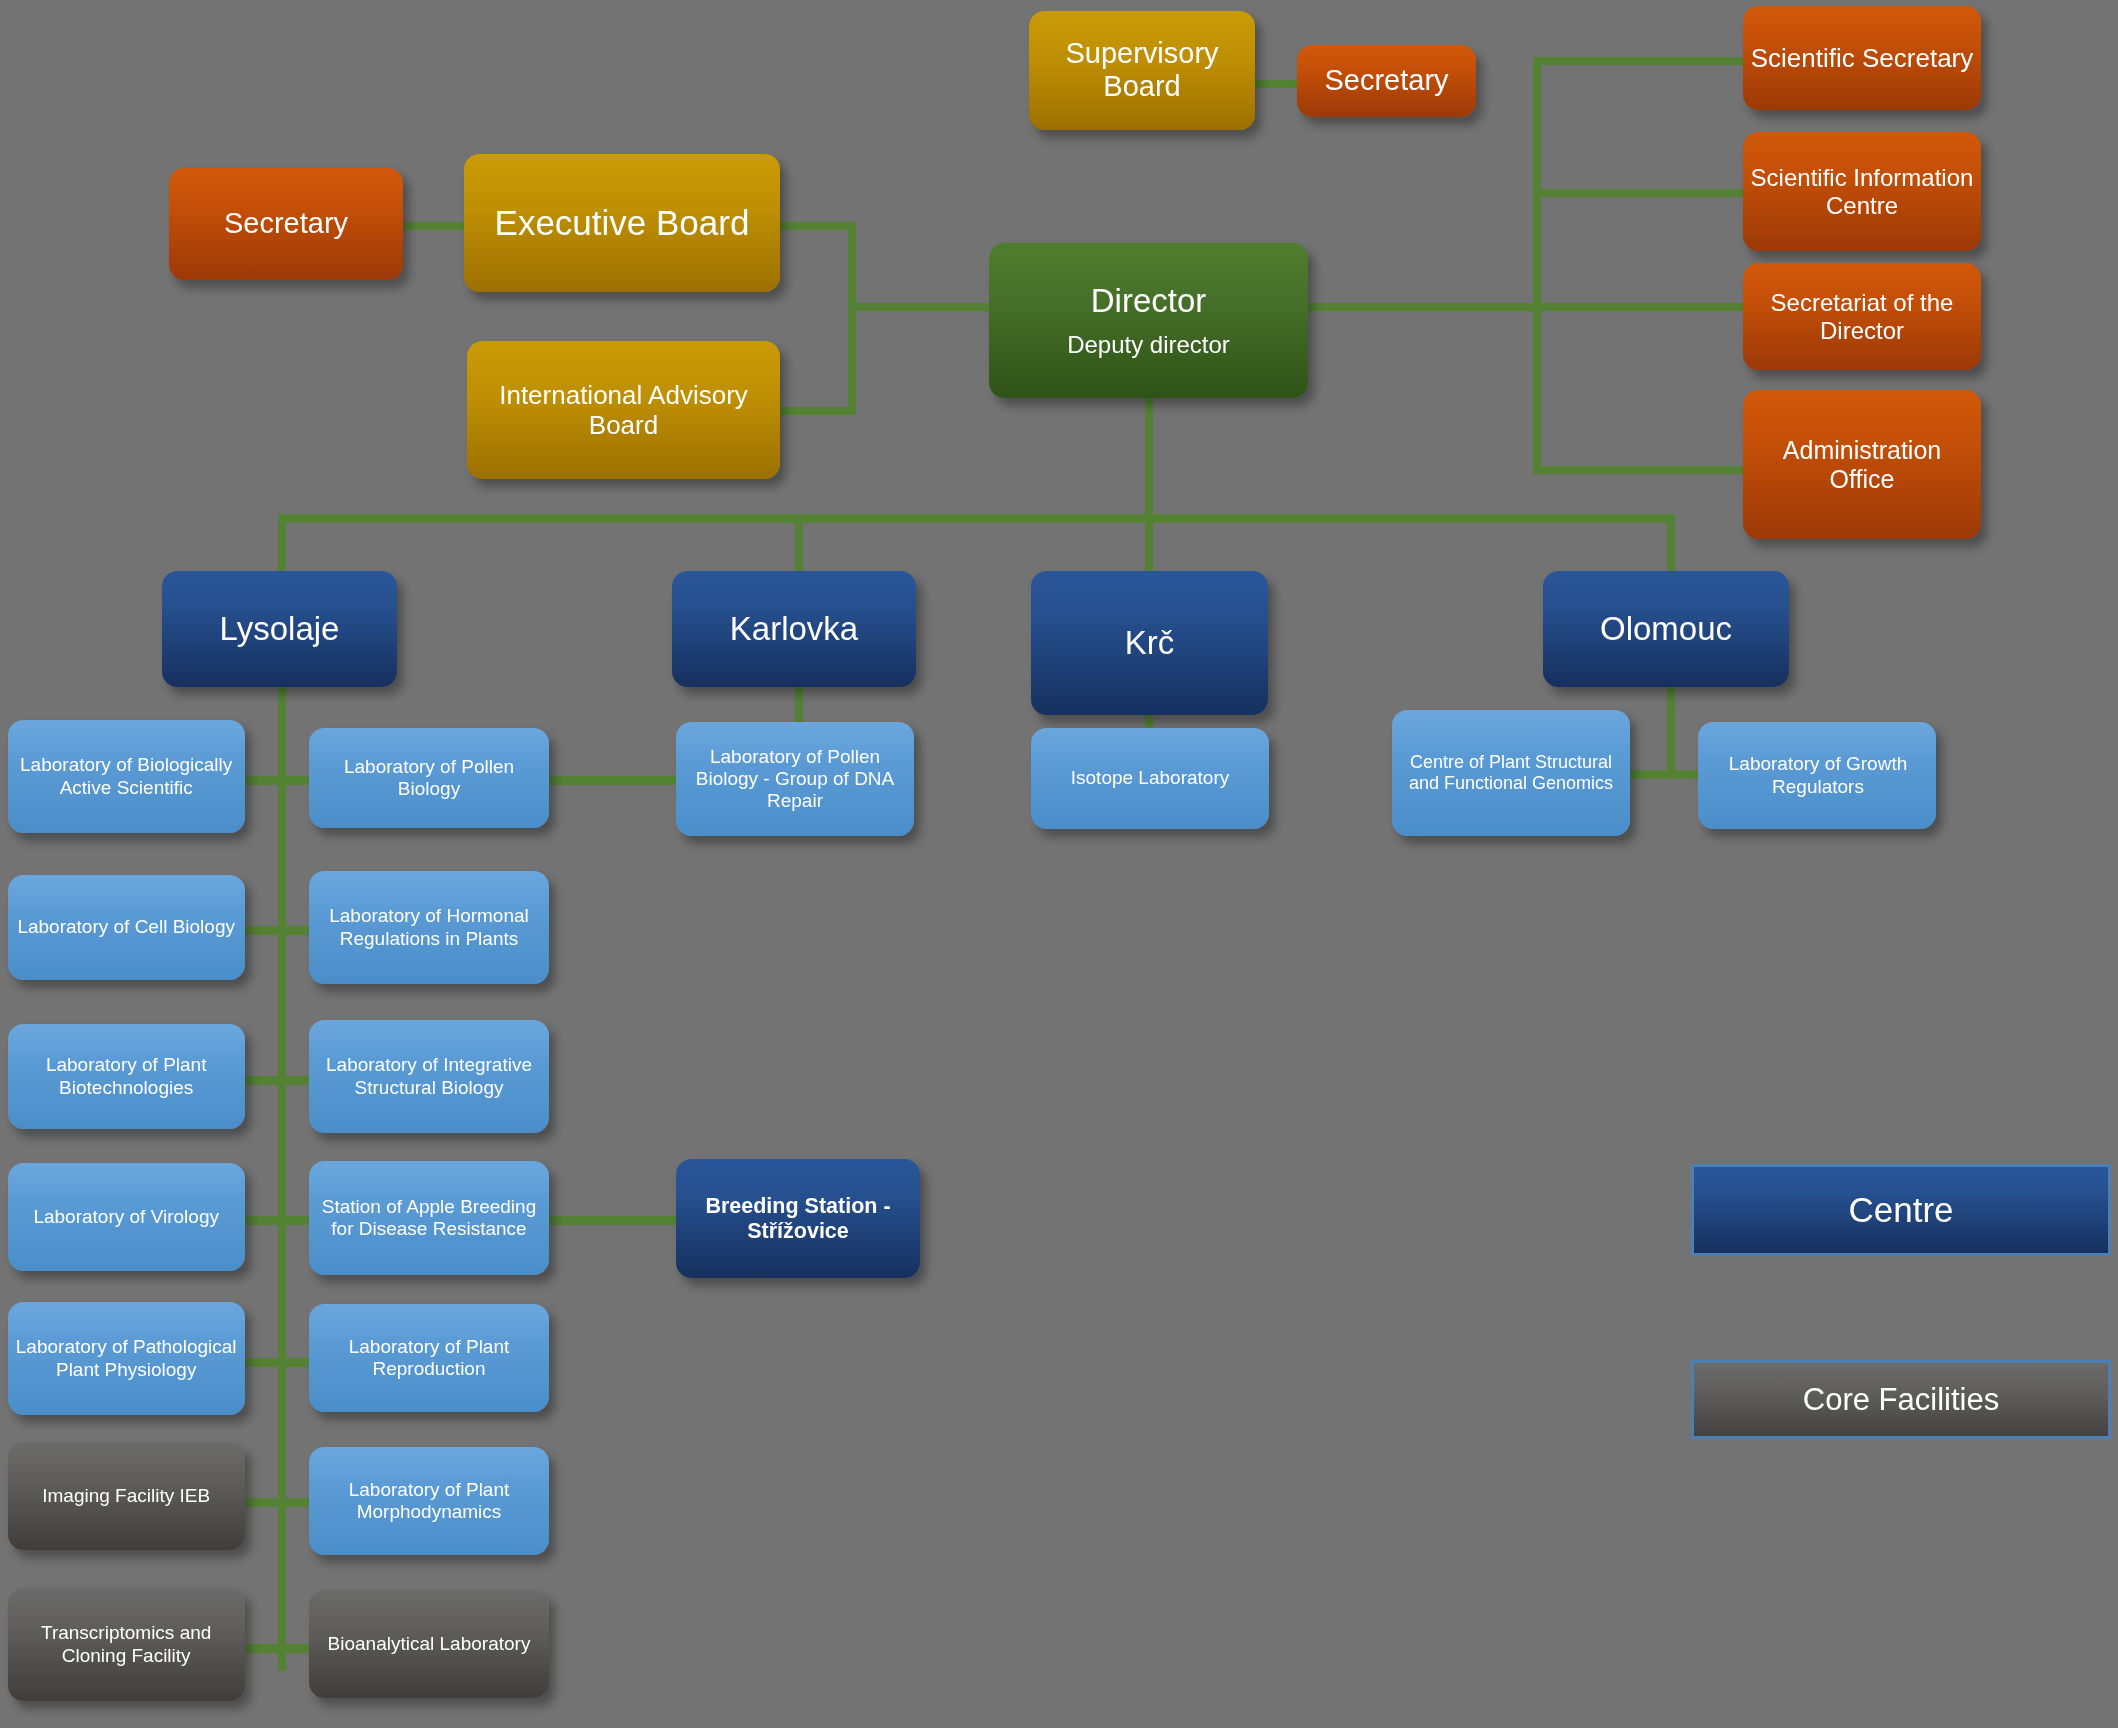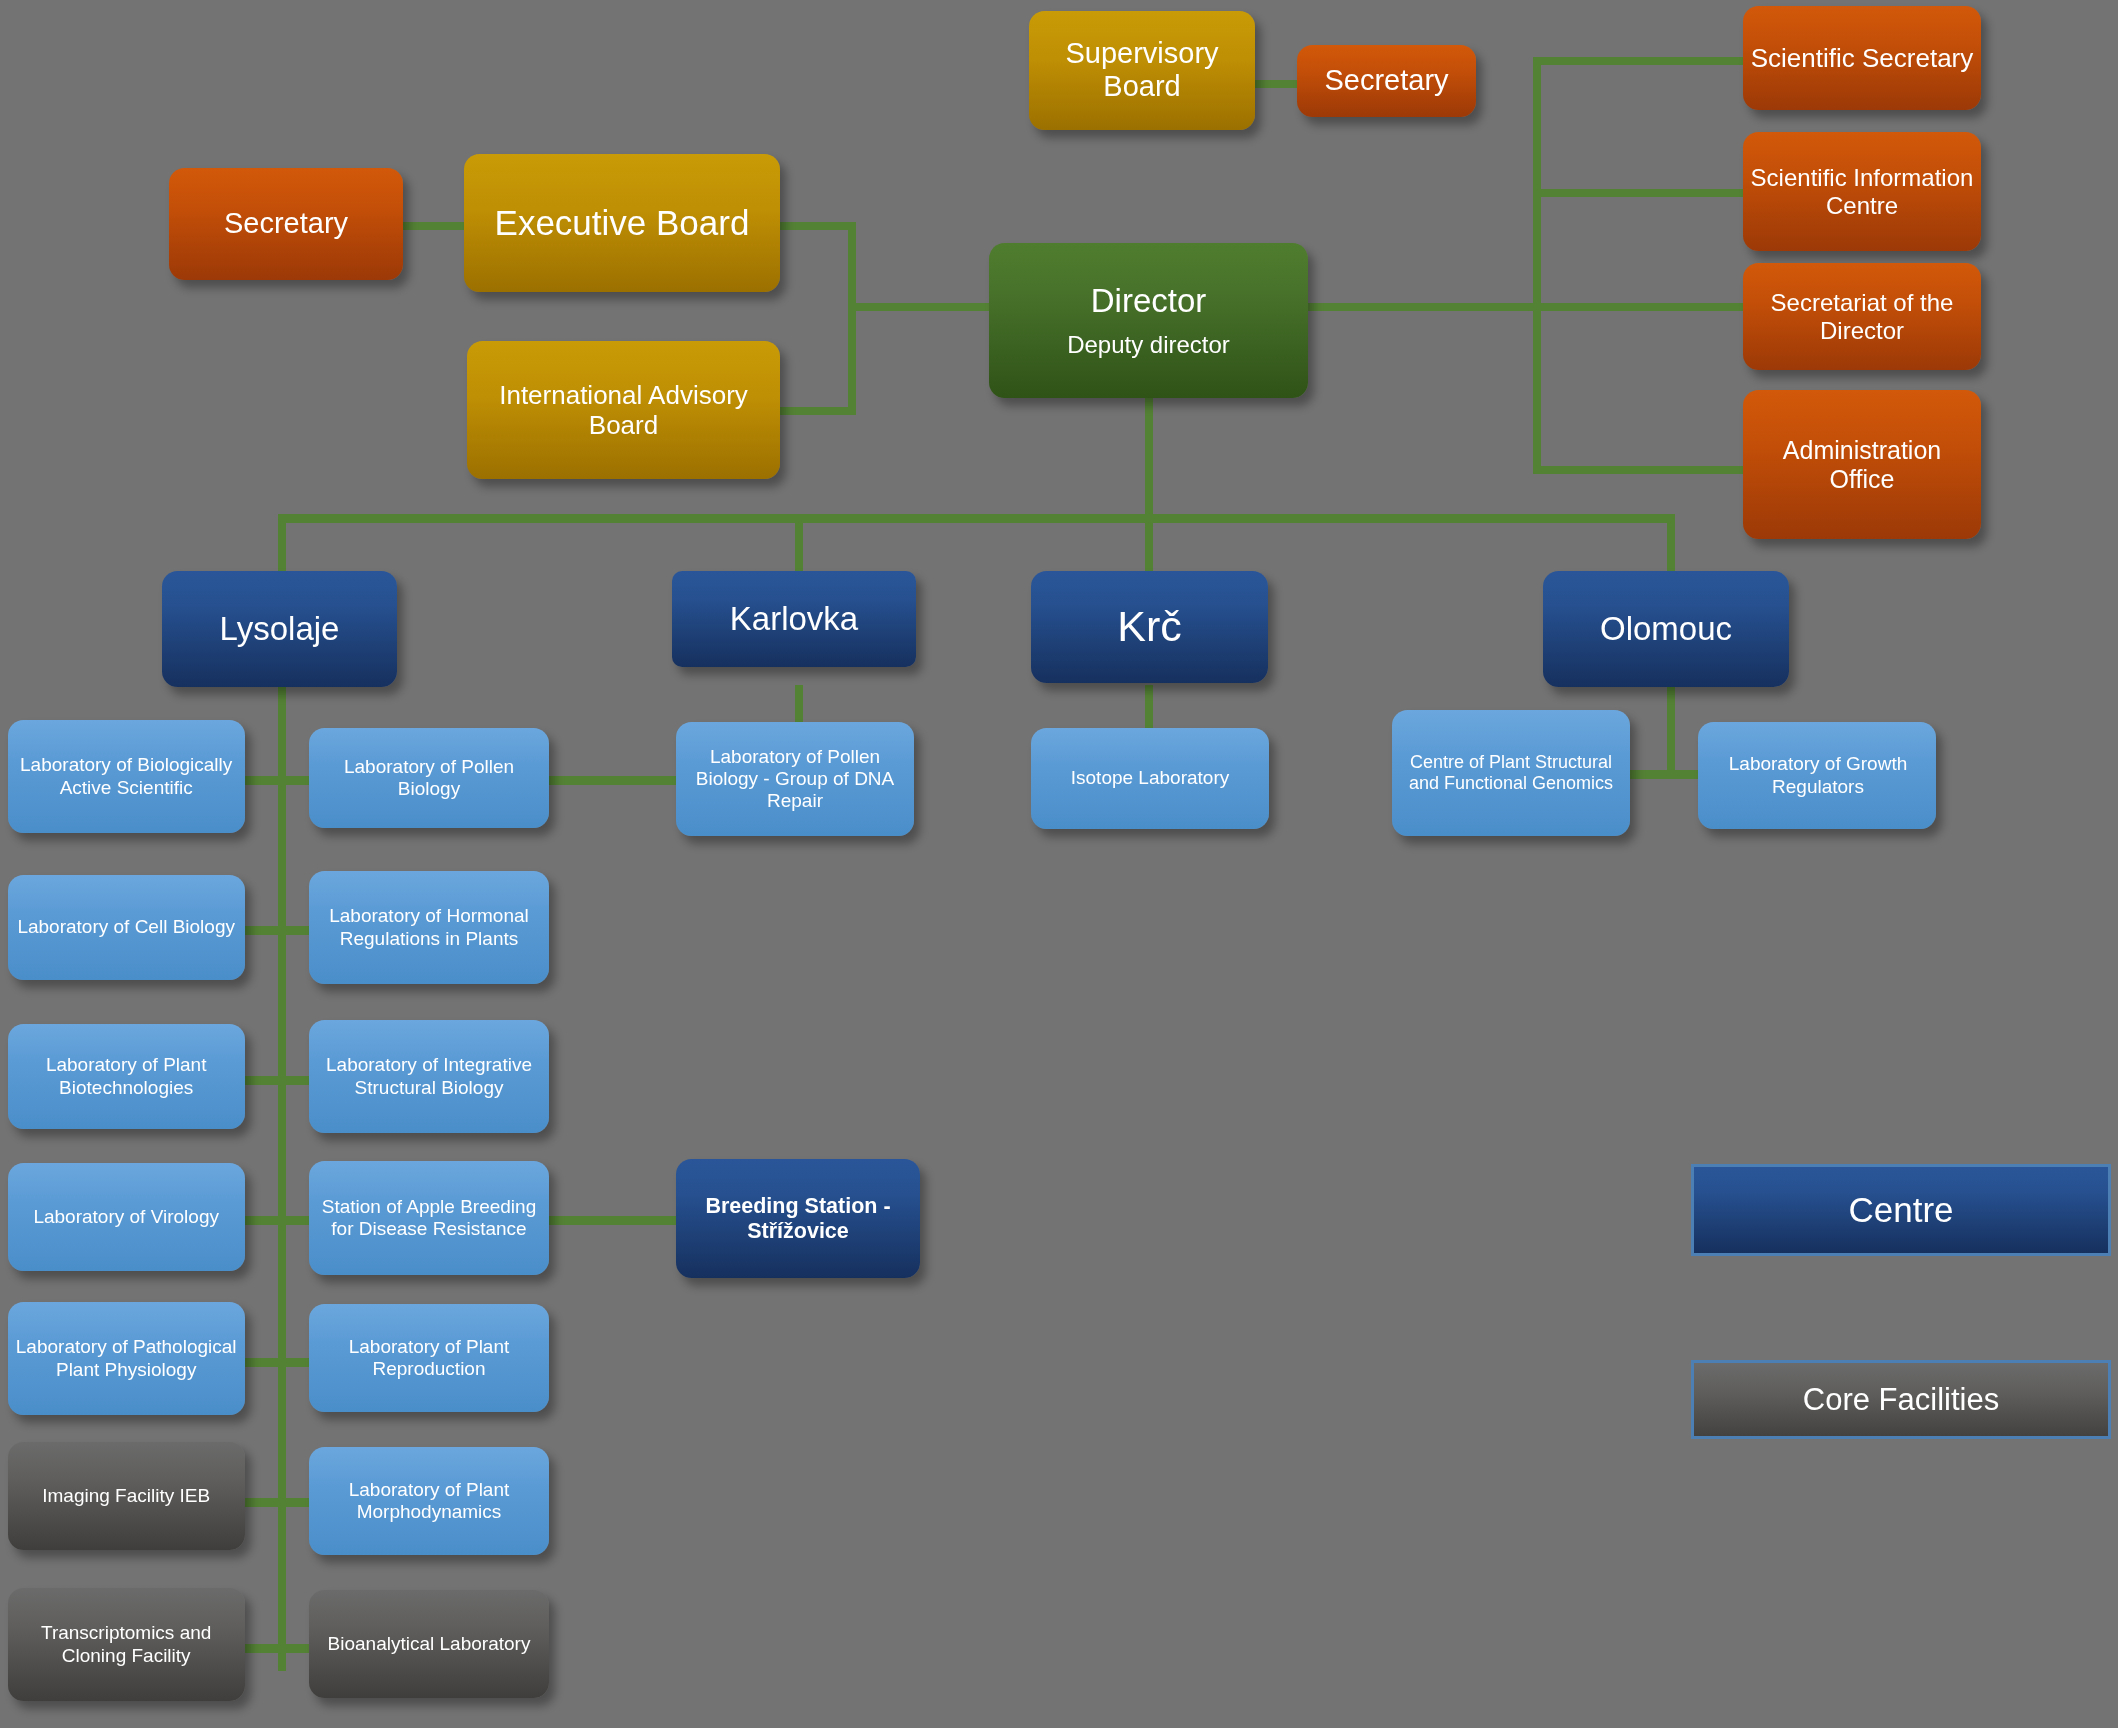--- a/index.html
+++ b/index.html
@@ -144,7 +144,7 @@
     <span>Lysolaje</span>
   </div>
 
-  <div class="node t-centre" style="left:672px;top:571px;width:244px;height:96px;font-size:33px;border-radius:10px;">
+  <div class="node t-centre" style="left:672px;top:571px;width:244px;height:116px;font-size:33px;">
     <span>Karlovka</span>
   </div>
 

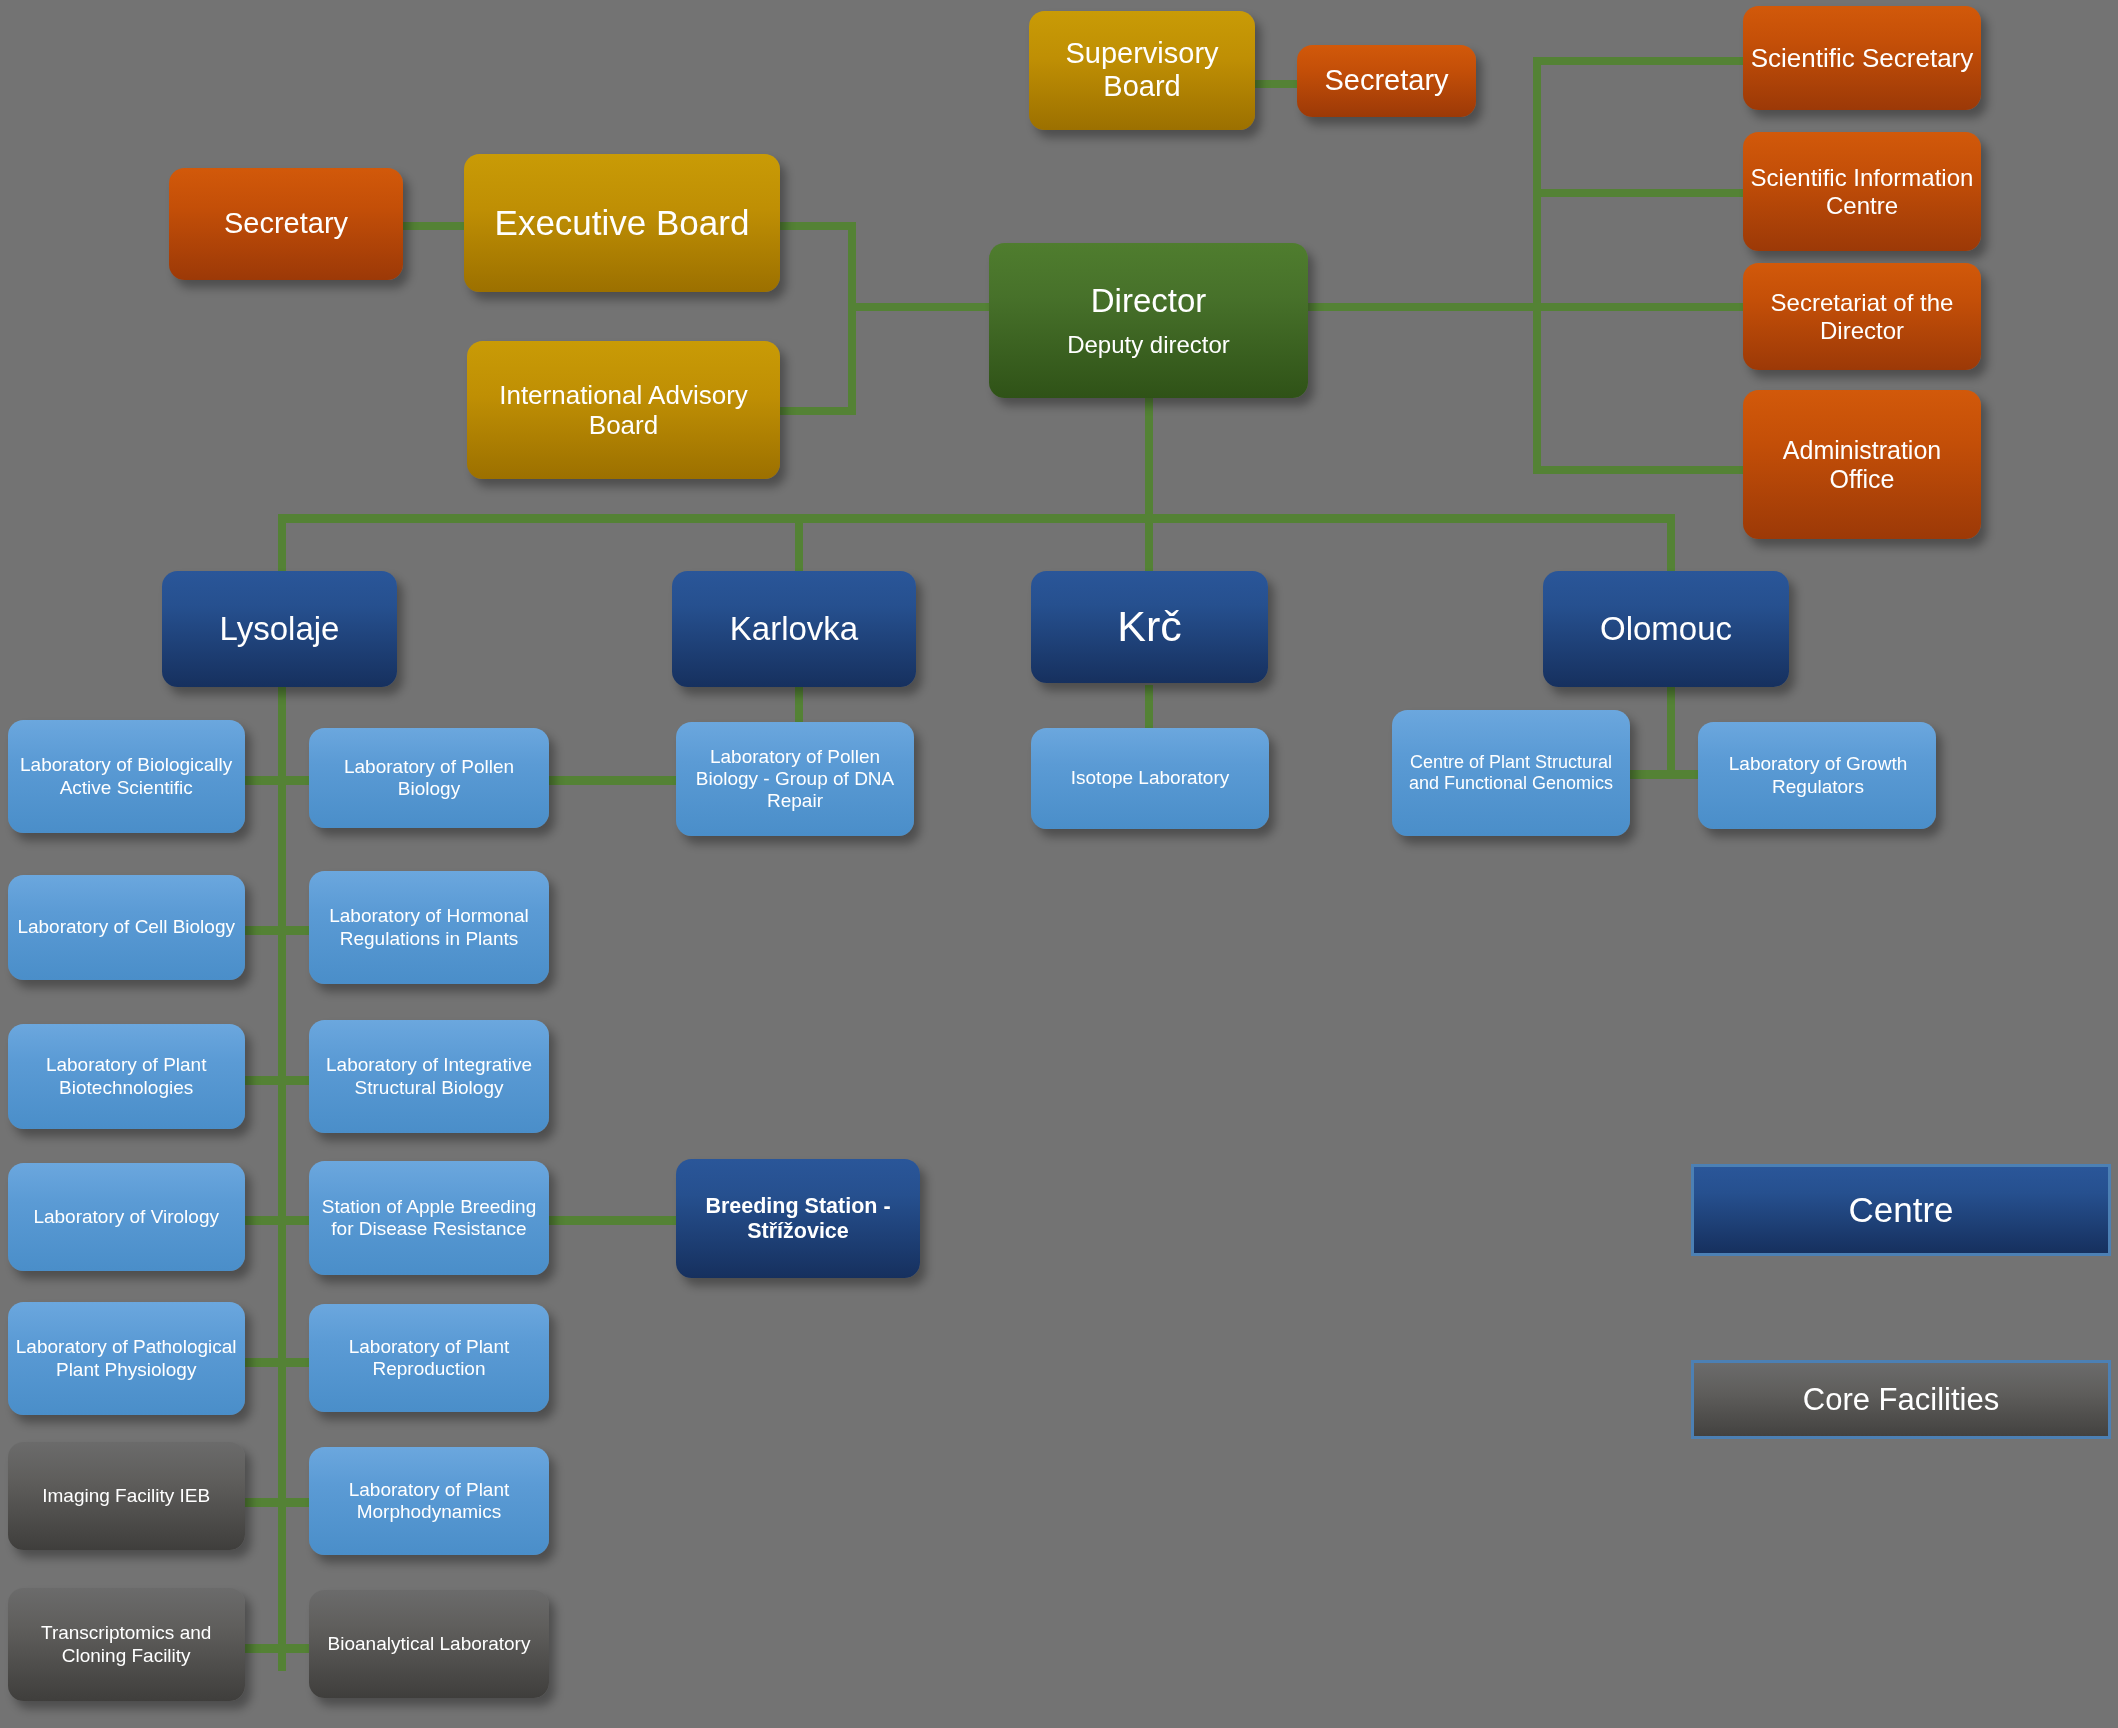--- a/index.html
+++ b/index.html
@@ -148,7 +148,7 @@
     <span>Karlovka</span>
   </div>
 
-  <div class="node t-centre" style="left:1031px;top:571px;width:237px;height:112px;font-size:43px;">
+  <div class="node t-centre" style="left:1031px;top:571px;width:237px;height:144px;font-size:33px;">
     <span>Krč</span>
   </div>
 

